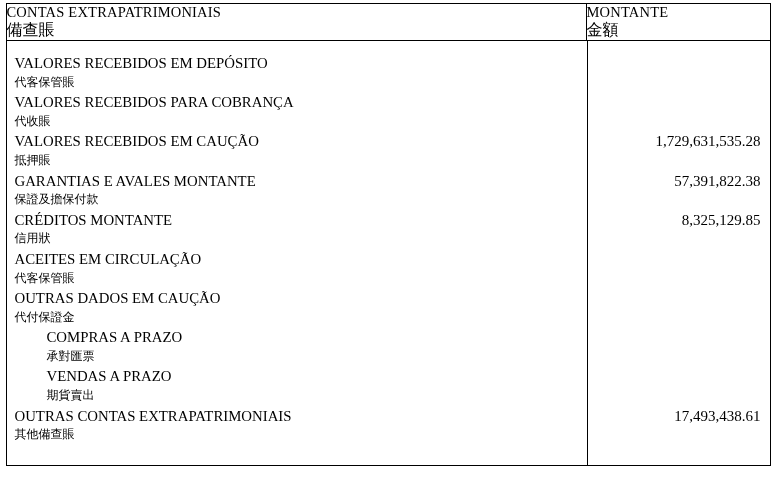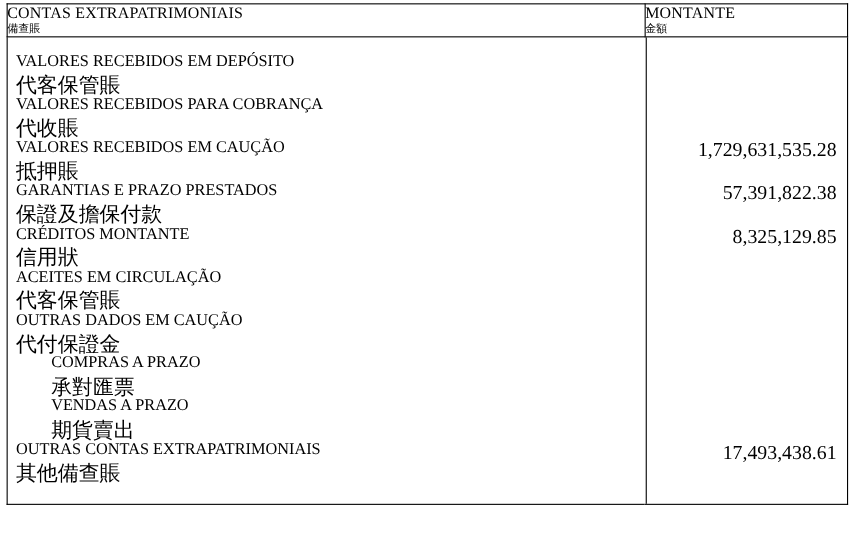--- a/index.html
+++ b/index.html
@@ -47,7 +47,7 @@
     display: block;
   }
   .hd-line2 {
-    font-size: 10px;
+    font-size: 16px;
     display: block;
     font-family: "DejaVu Sans", sans-serif;
   }

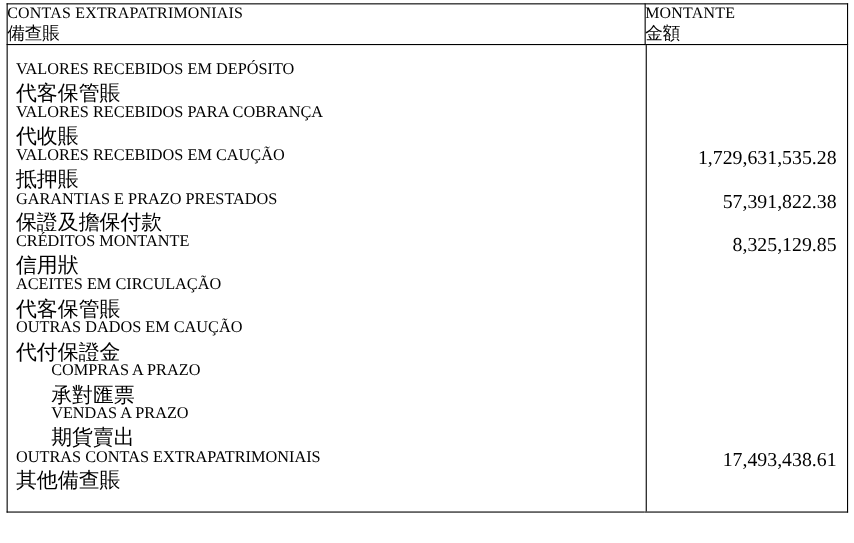--- a/index.html
+++ b/index.html
@@ -74,7 +74,7 @@
   }
   .label.cjk {
     font-family: Liberation Serif, serif;
-    font-size: 19px;
+    font-size: 12px;
   }
   .label.indent {
     padding-left: 40px;

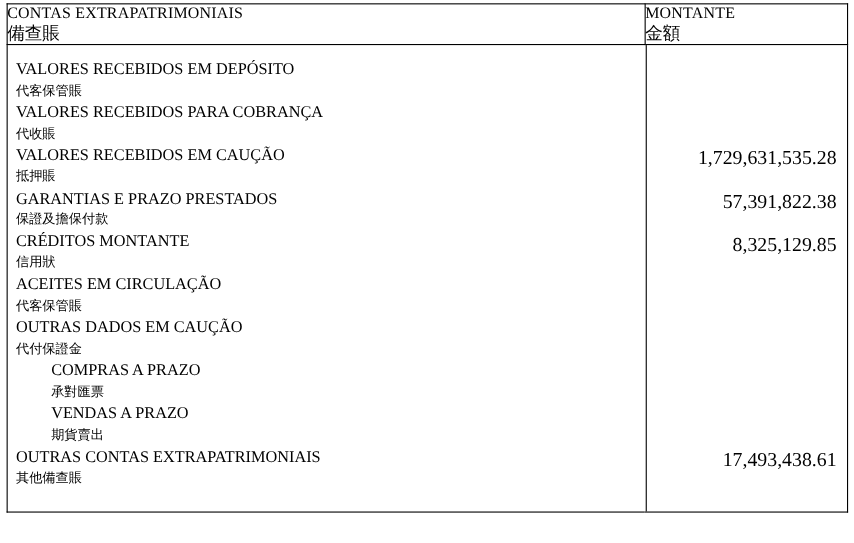--- a/index.html
+++ b/index.html
@@ -84,7 +84,7 @@
     box-sizing: border-box;
     text-align: right;
     padding-right: 9px;
-    font-size: 18px;
+    font-size: 15px;
     white-space: nowrap;
     line-height: 1.05;
   }

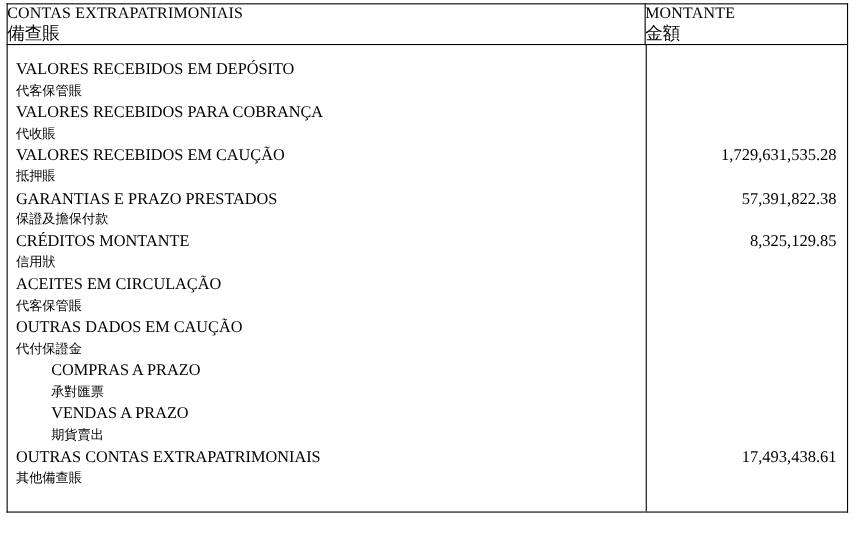--- a/index.html
+++ b/index.html
@@ -153,7 +153,7 @@
                   <div class="amount"></div>
                 </div>
                 <div class="row">
-                  <div class="label">GARANTIAS E PRAZO PRESTADOS</div>
+                  <div class="label">GARANTIAS E AVALES MONTANTE</div>
                   <div class="amount">57,391,822.38</div>
                 </div>
                 <div class="row">

